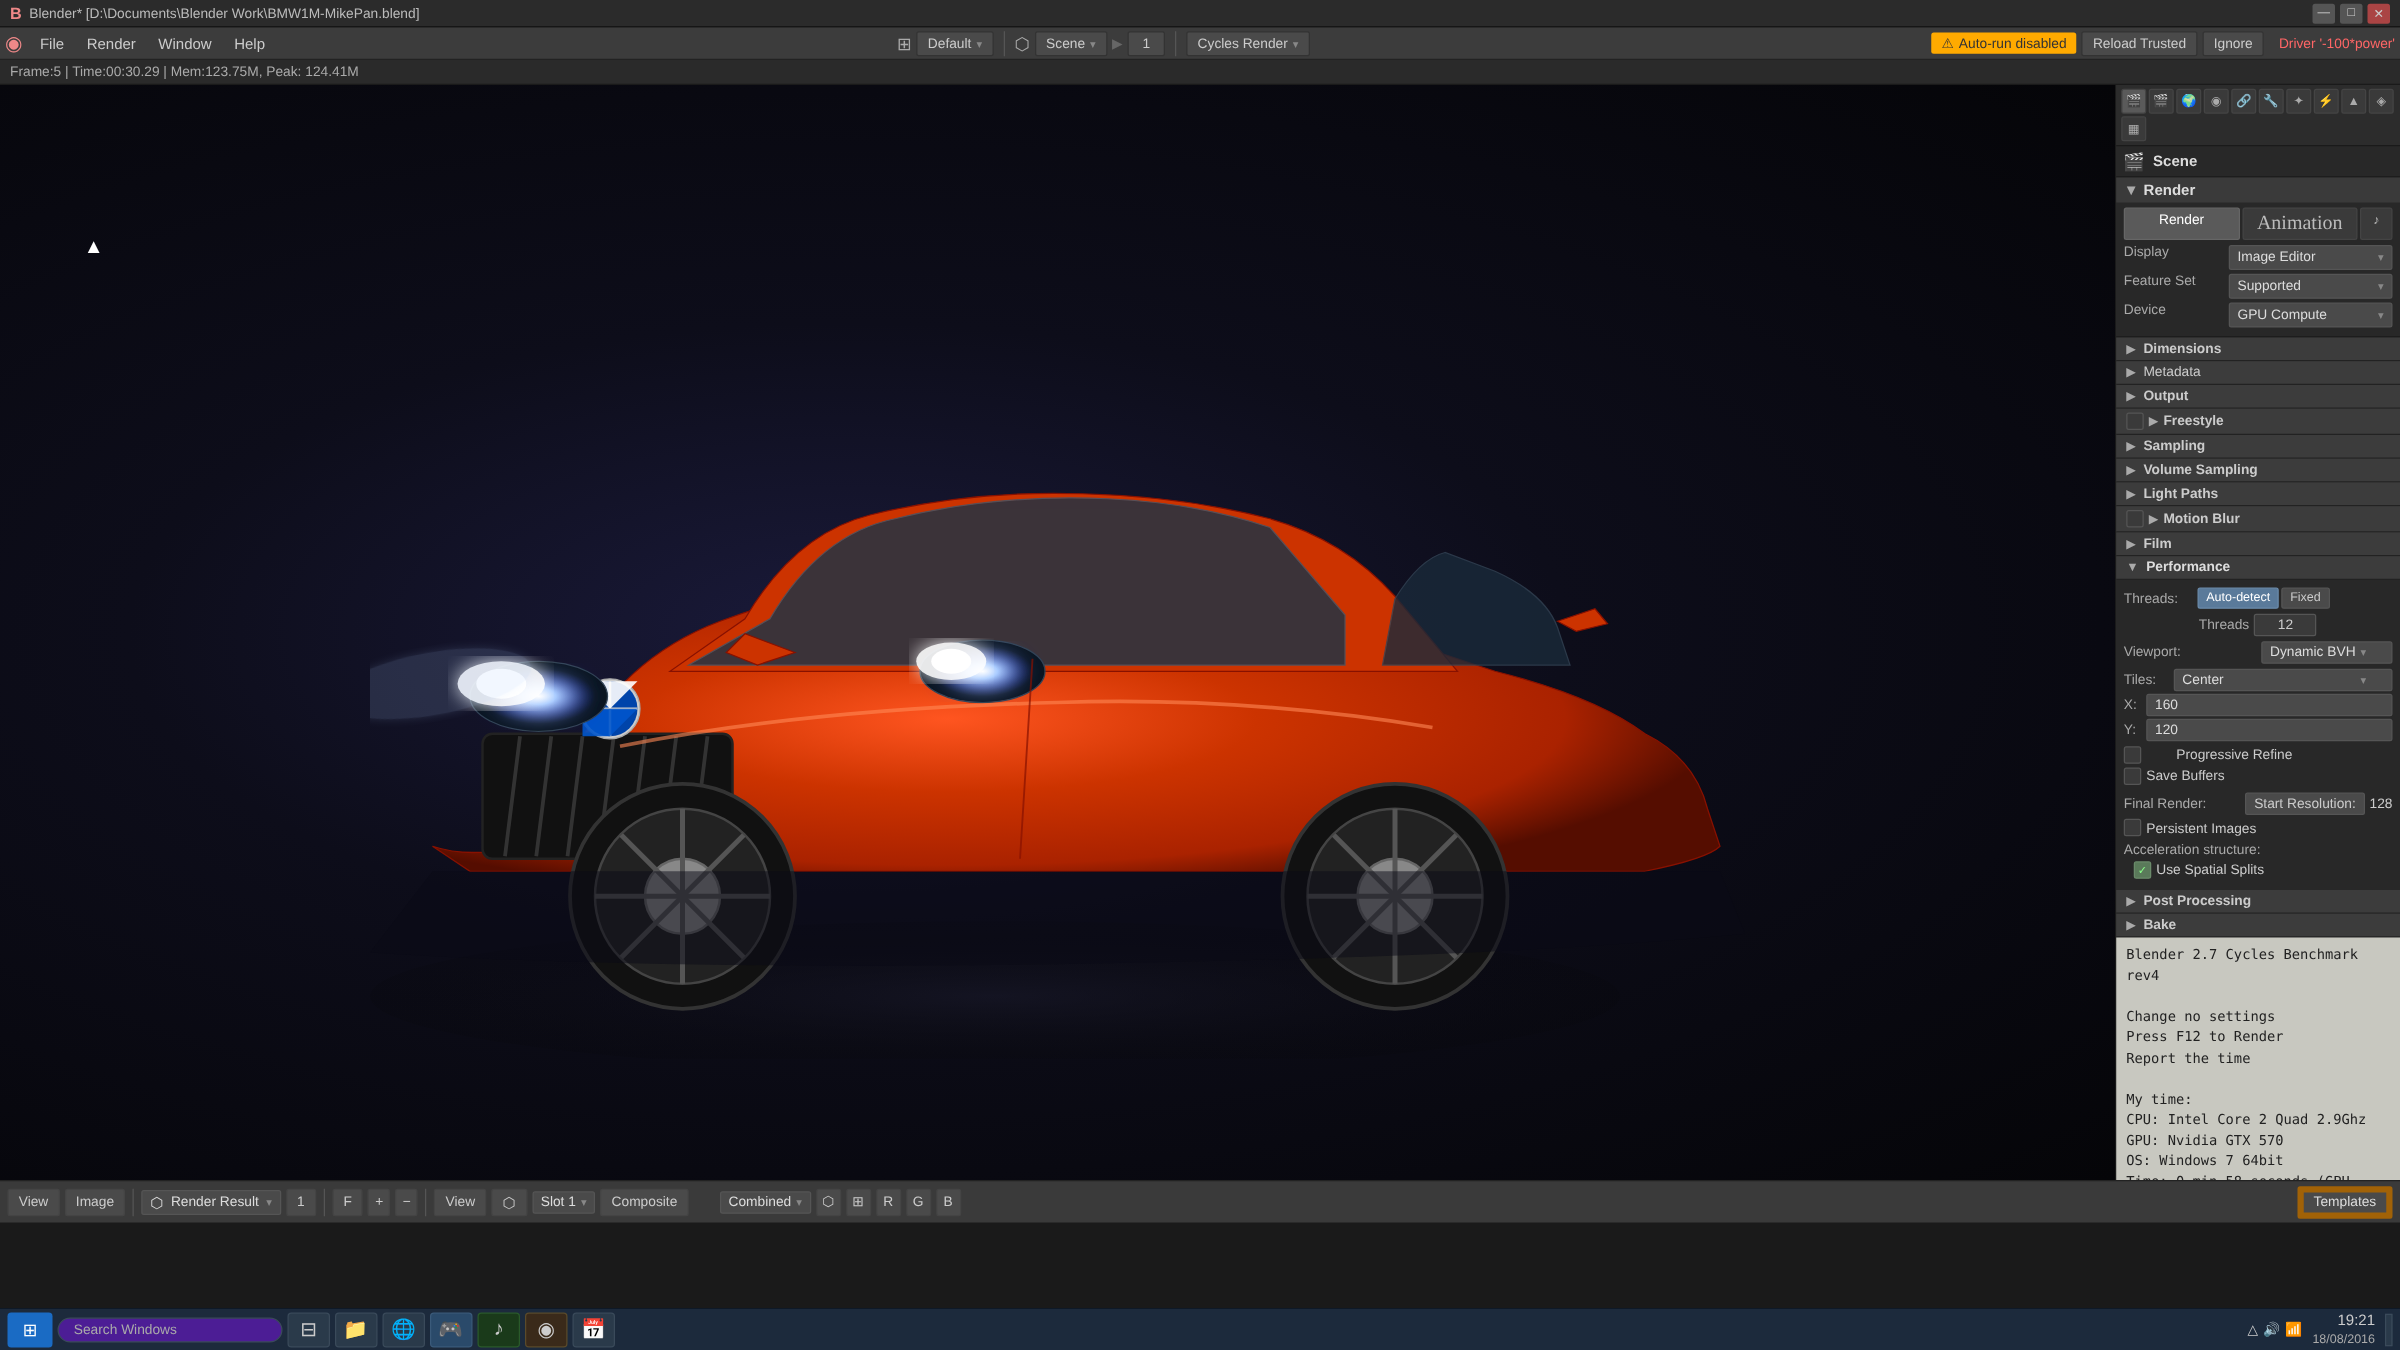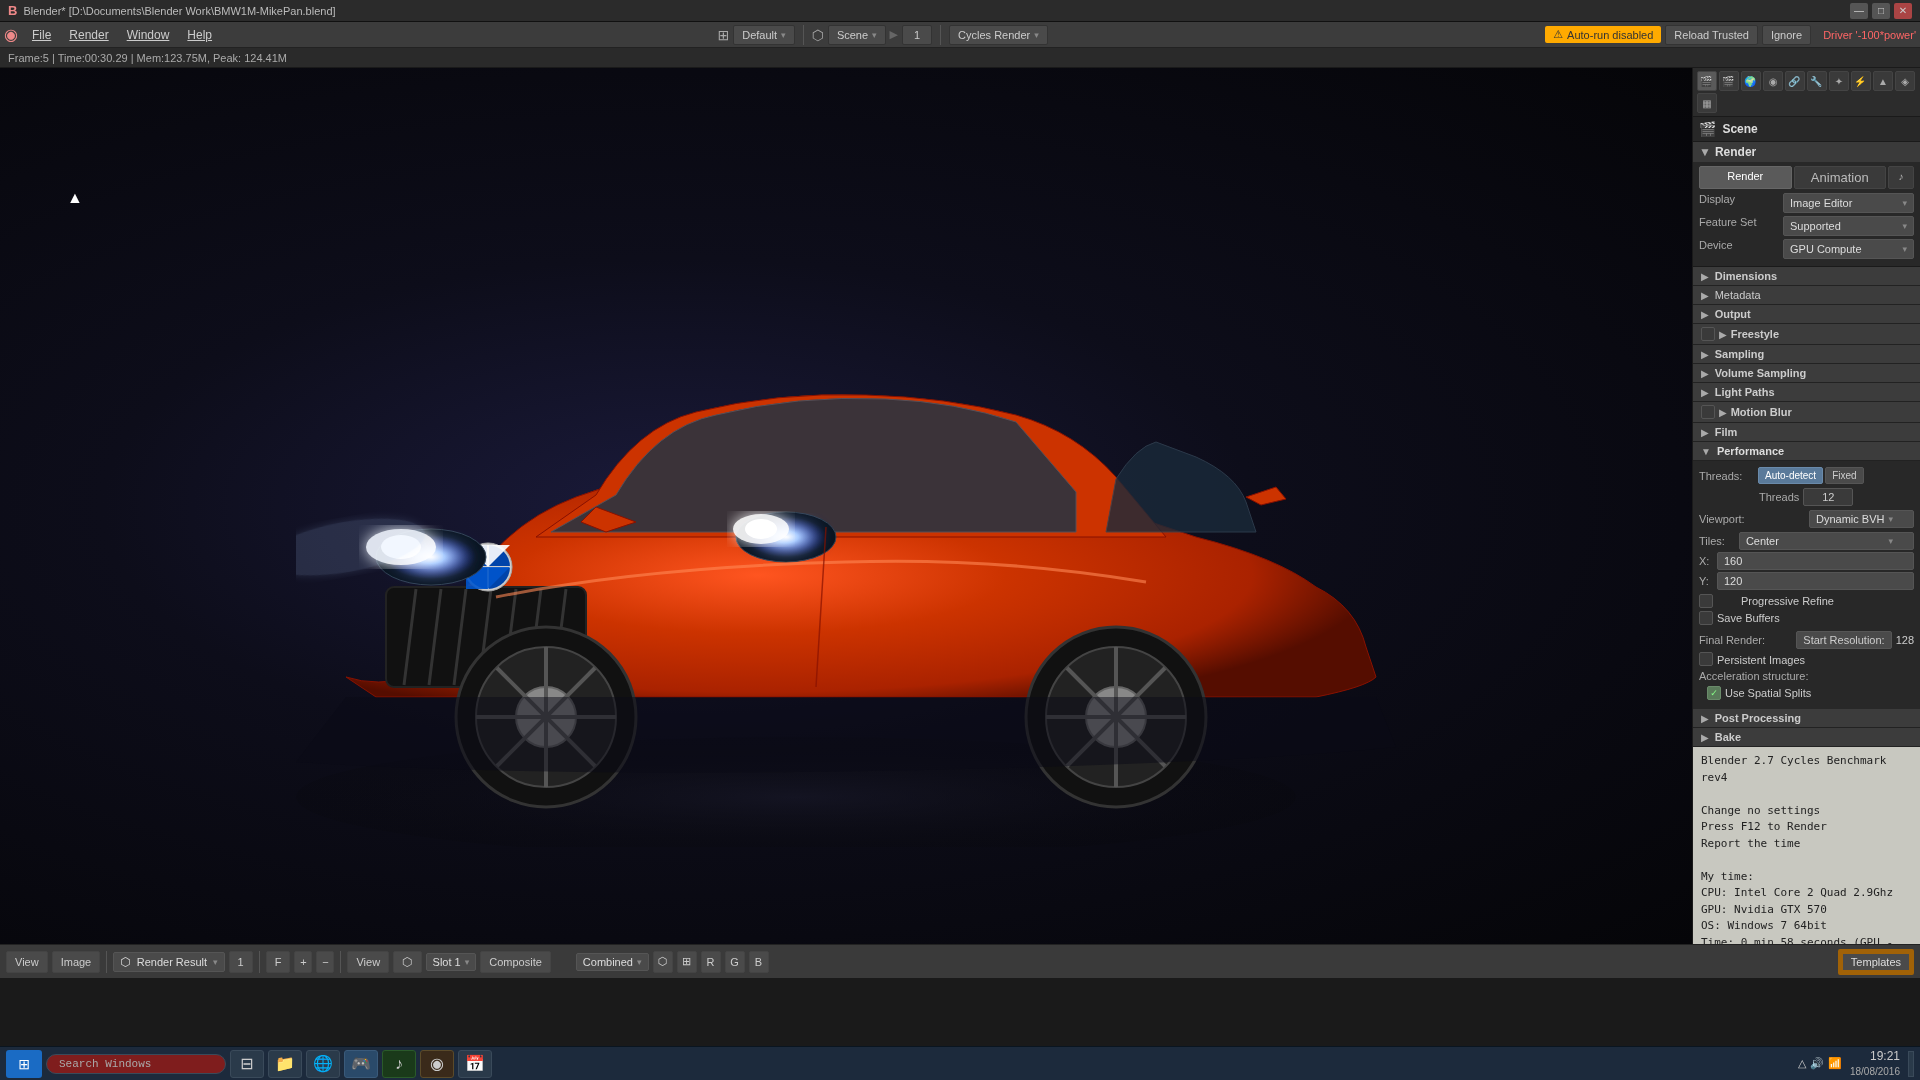--- a/index.html
+++ b/index.html
@@ -37,7 +37,6 @@
       color: #ccc;
       cursor: pointer;
       border-radius: 2px;
-      text-decoration: underline;
     }
 
     

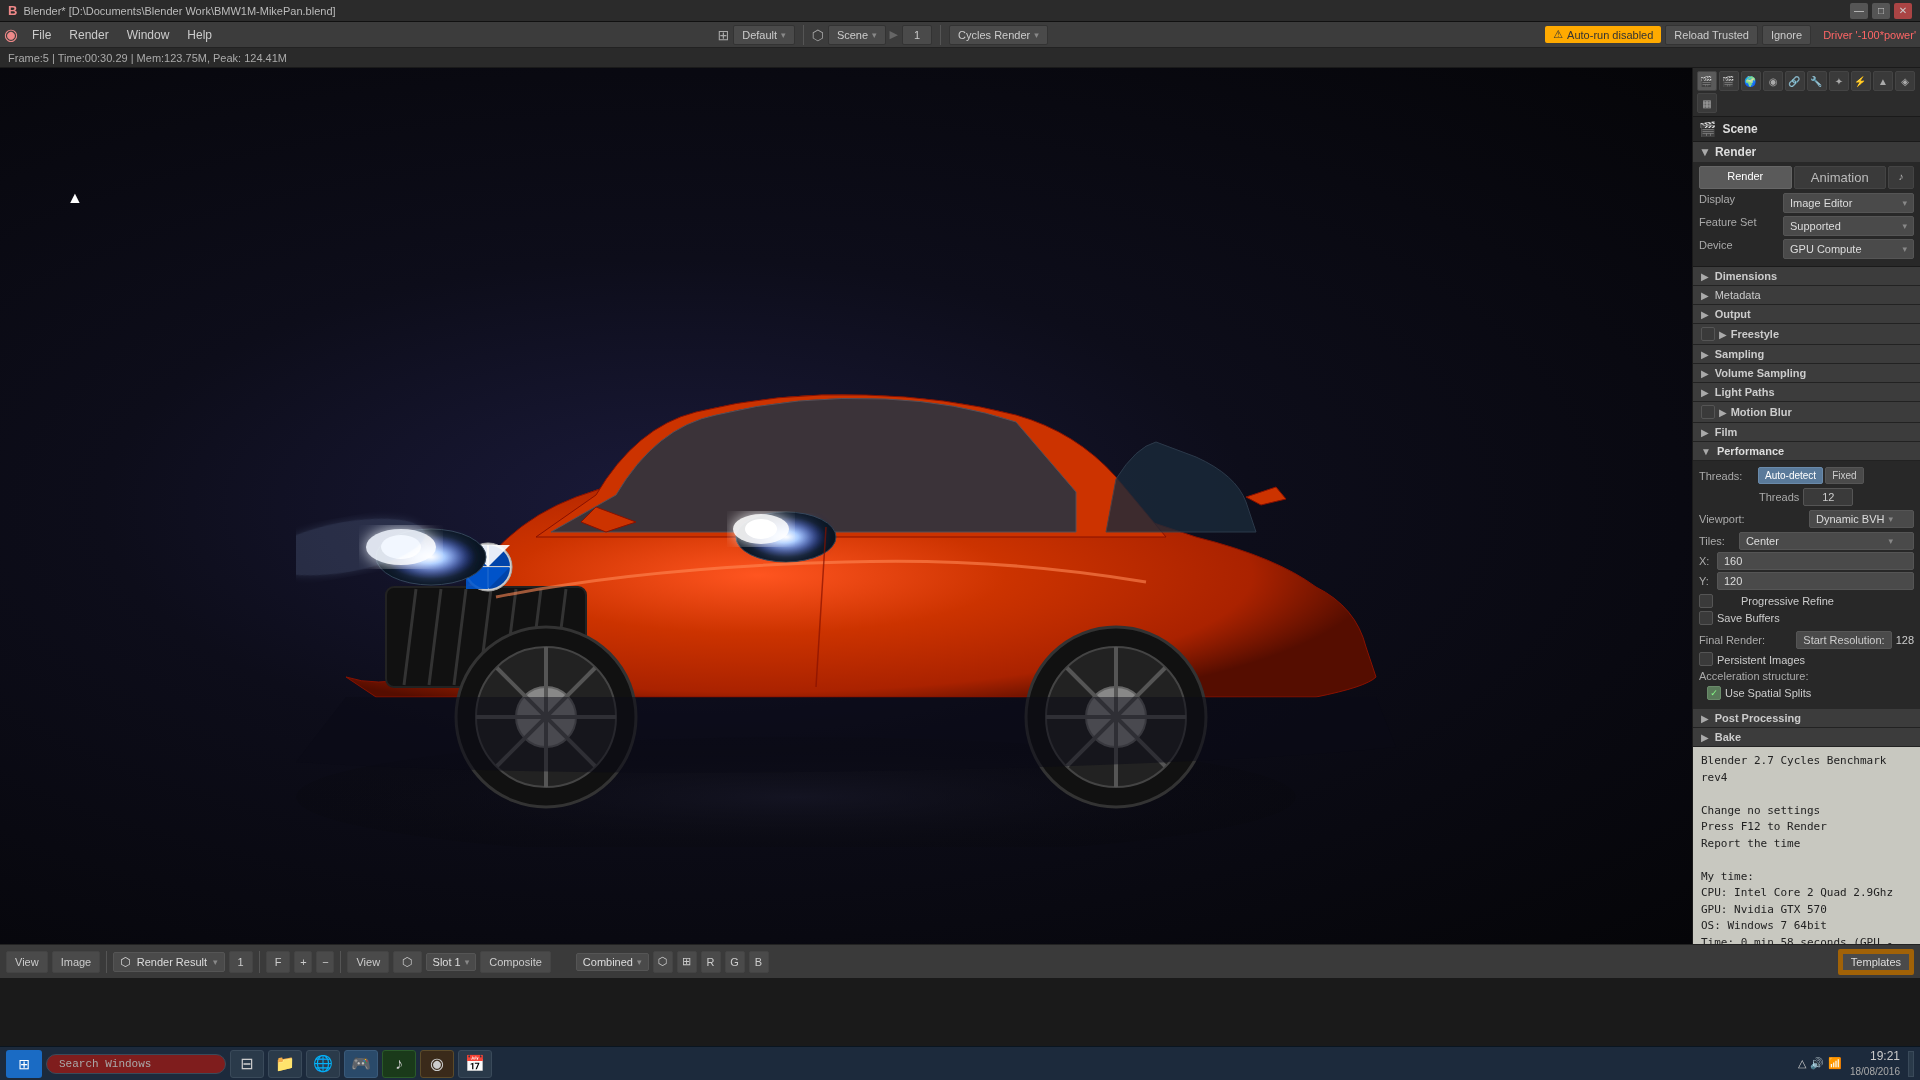--- a/index.html
+++ b/index.html
@@ -438,7 +438,7 @@
           <div style="background:#5a5a5a;border:1px solid #666;color:#fff;font-size:11px;padding:3px 8px;border-radius:2px;cursor:pointer;flex:1;text-align:center;">
             <span>Render</span>
           </div>
-          <div style="background:#3a3a3a;border:1px solid #444;color:#bbb;font-size:13px;padding:3px 8px;border-radius:2px;cursor:pointer;flex:1;text-align:center;">
+          <div style="background:#3a3a3a;border:1px solid #444;color:#bbb;font-size:16px;padding:3px 8px;border-radius:2px;cursor:pointer;flex:1;text-align:center;font-family:Liberation Serif, serif;">
             <span>Animation</span>
           </div>
           <div style="background:#3a3a3a;border:1px solid #444;color:#bbb;font-size:11px;padding:3px 8px;border-radius:2px;cursor:pointer;width:26px;text-align:center;">

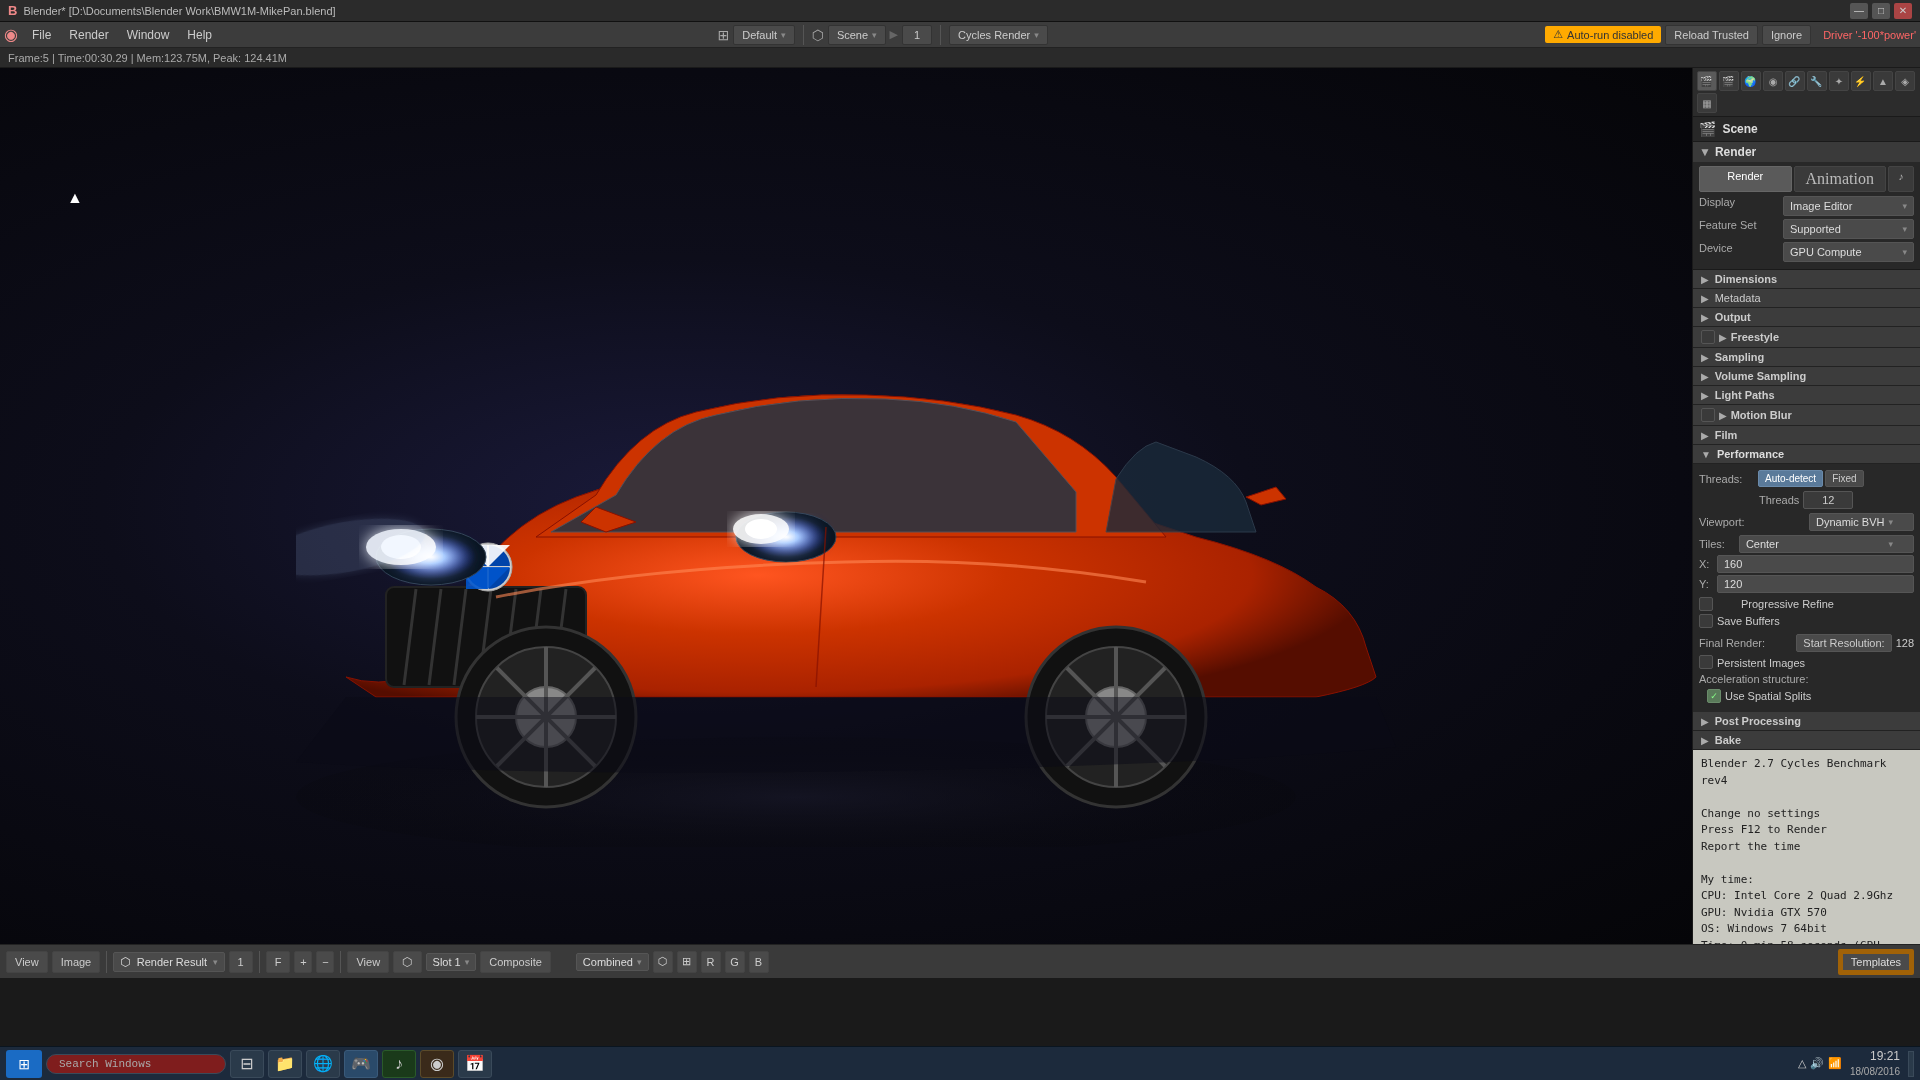--- a/index.html
+++ b/index.html
@@ -709,7 +709,7 @@
     <div style="width:36px;height:28px;background:#1a6bc4;border-radius:3px;display:flex;align-items:center;justify-content:center;cursor:pointer;font-size:14px;color:#fff;">
       <span>⊞</span>
     </div>
-    <div style="background:#7f1d1d;border:1px solid #3a4a5a;border-radius:14px;padding:3px 12px;font-size:11px;color:#aaa;width:180px;cursor:text;font-family:Liberation Mono, monospace;">
+    <div style="background:#4c1d95;border:1px solid #3a4a5a;border-radius:14px;padding:3px 12px;font-size:11px;color:#aaa;width:180px;cursor:text;">
       <span>Search Windows</span>
     </div>
     <div class="taskbar-app">⊟</div>

